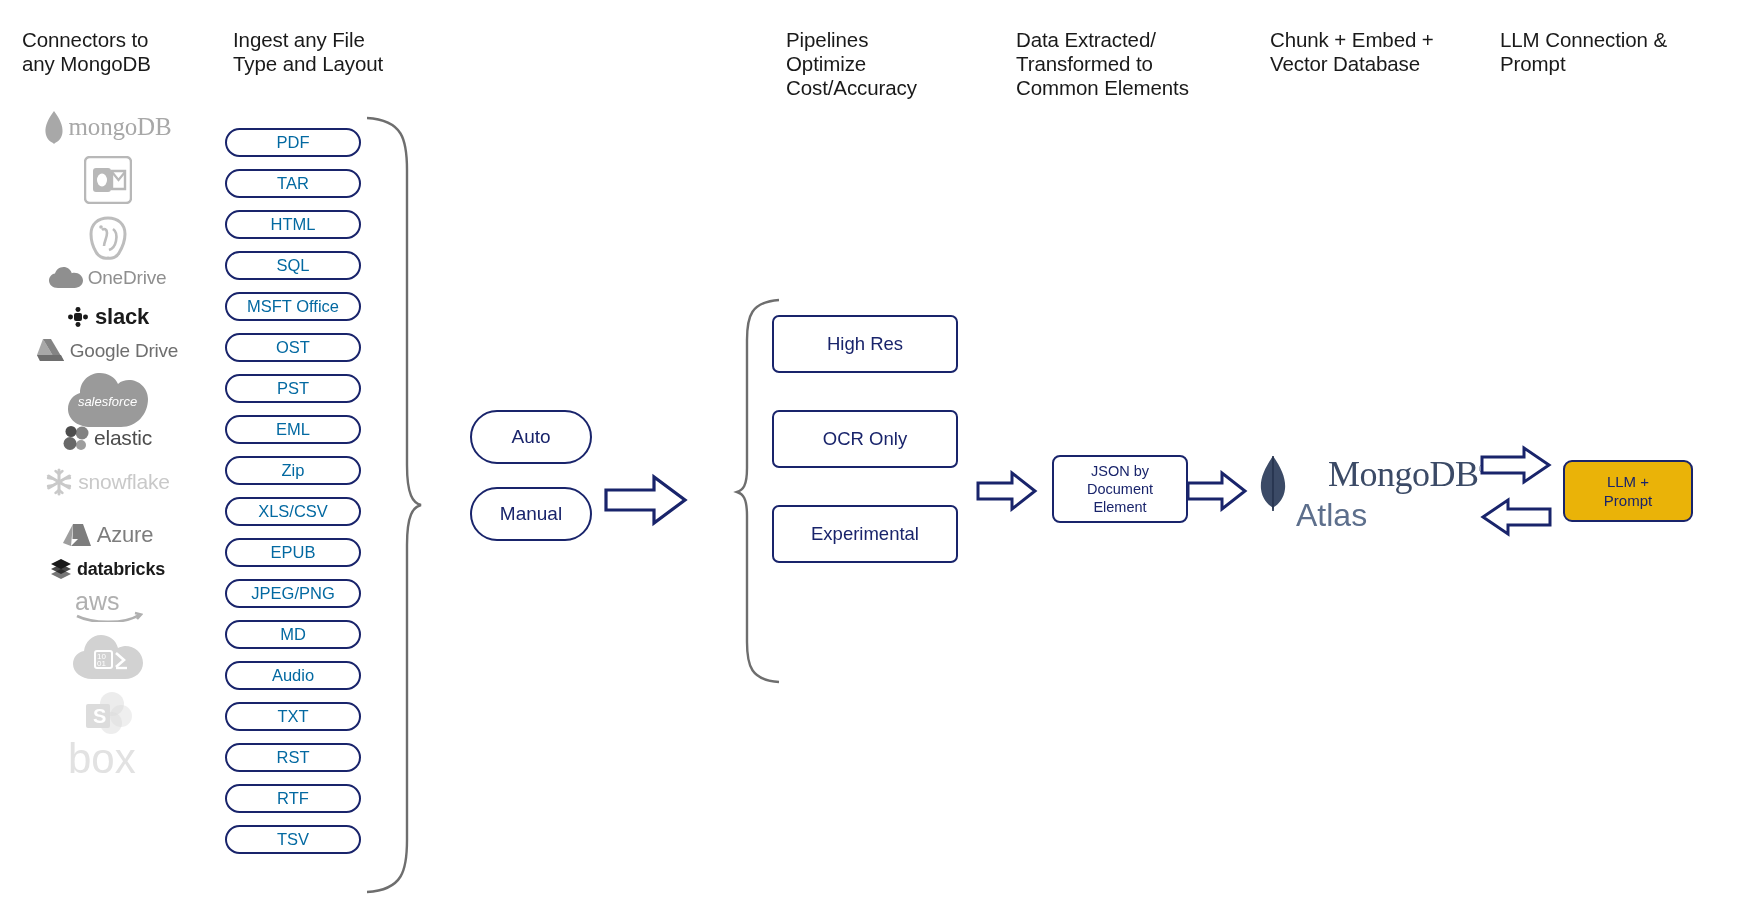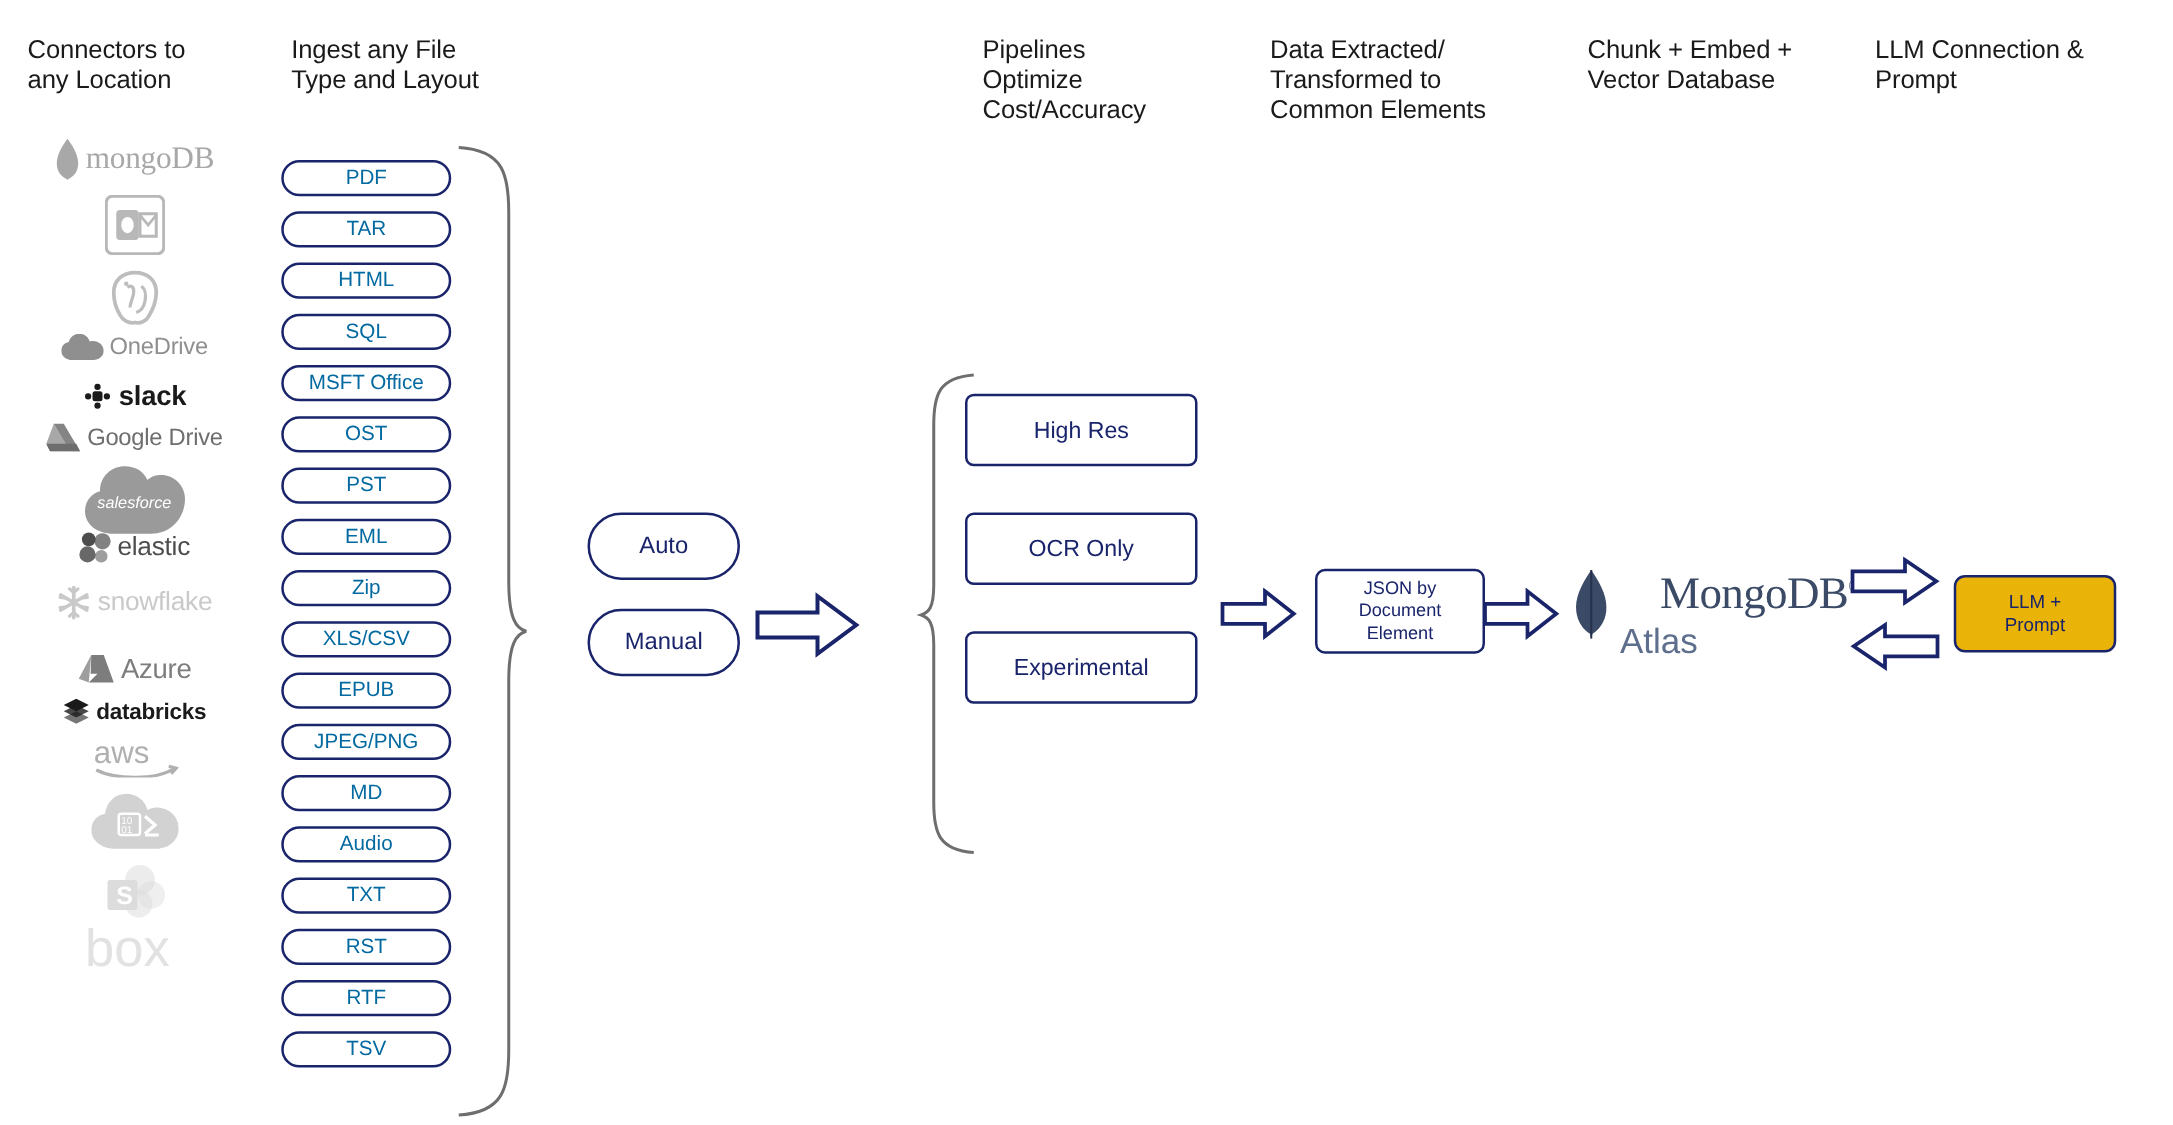--- a/index.html
+++ b/index.html
@@ -191,7 +191,7 @@
 <body>
 
 <div class="col-header" id="hdr-connectors">Connectors to
-any Location</div>
+any MongoDB</div>
 <div class="col-header" id="hdr-ingest">Ingest any File
 Type and Layout</div>
 <div class="col-header" id="hdr-pipelines">Pipelines

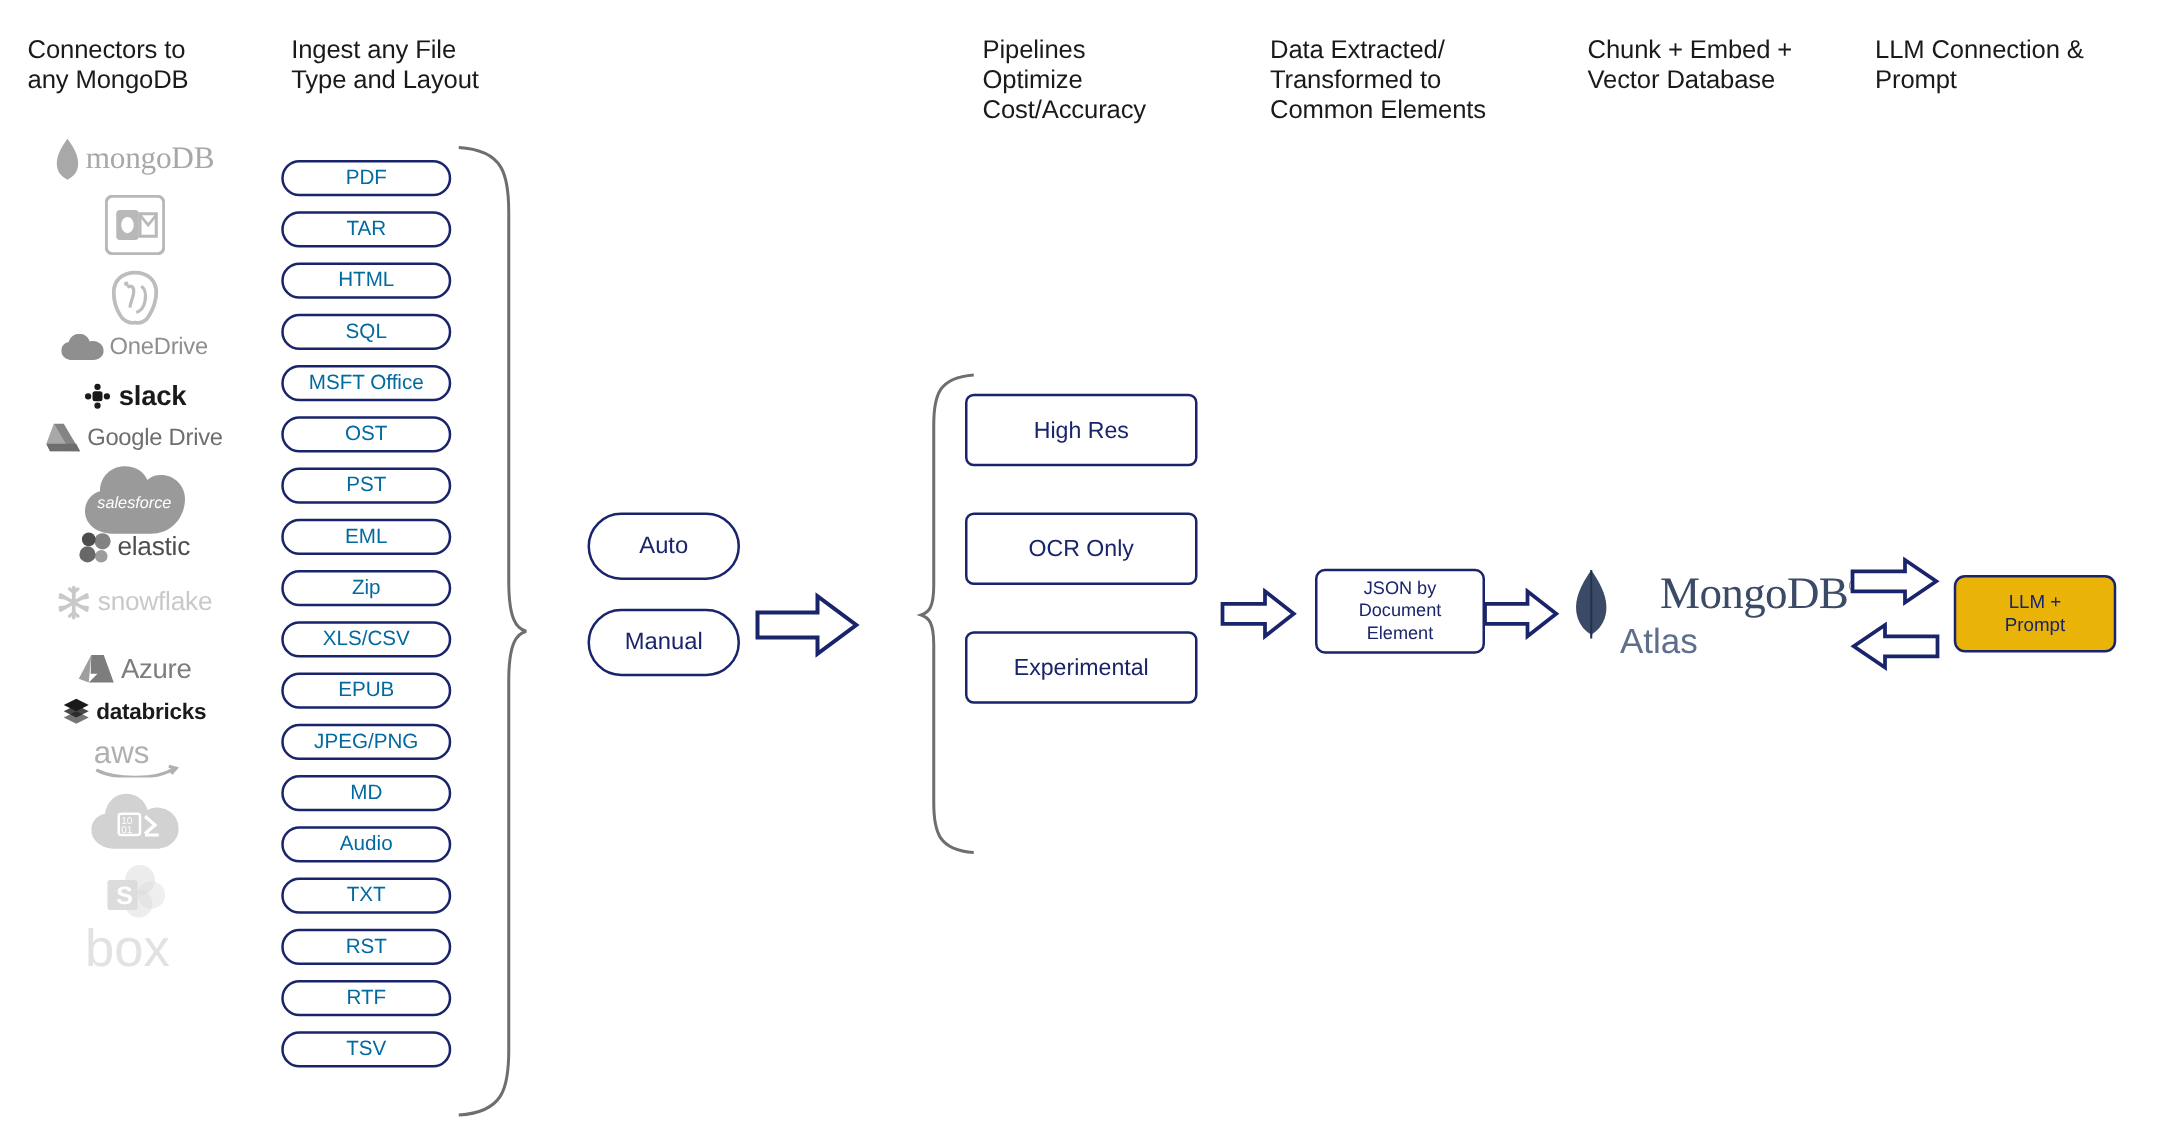--- a/index.html
+++ b/index.html
@@ -158,7 +158,7 @@
   #mongo-atlas .m-sub {
     position: absolute;
     left: 38px; top: 42px;
-    font-size: 28px;
+    font-size: 32px;
     color: #5d6f8c;
     letter-spacing: 0px;
   }

